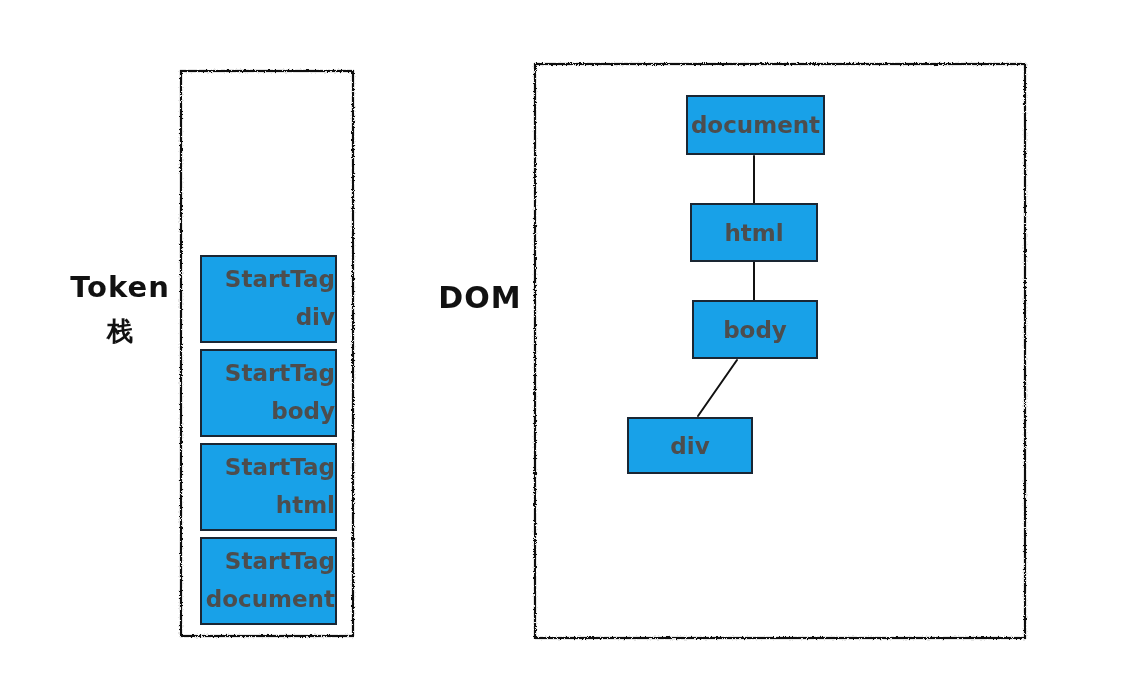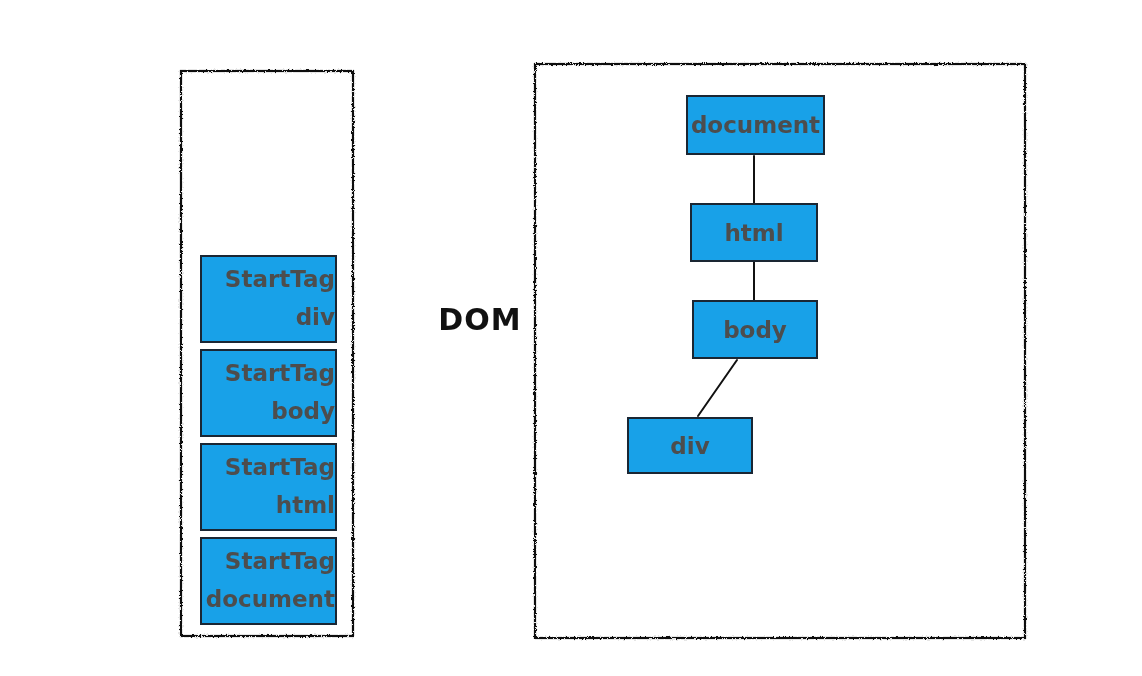--- a/index.html
+++ b/index.html
@@ -96,6 +96,10 @@
     <rect class="outline" x="535" y="64" width="490" height="574"></rect>
   </svg>
 
+  <div class="side-label token-label">
+    <div class="line1">Token</div>
+    <div class="line2">栈</div>
+  </div>
 
   <div class="stack-item stack-item-0">
     <div>StartTag</div>

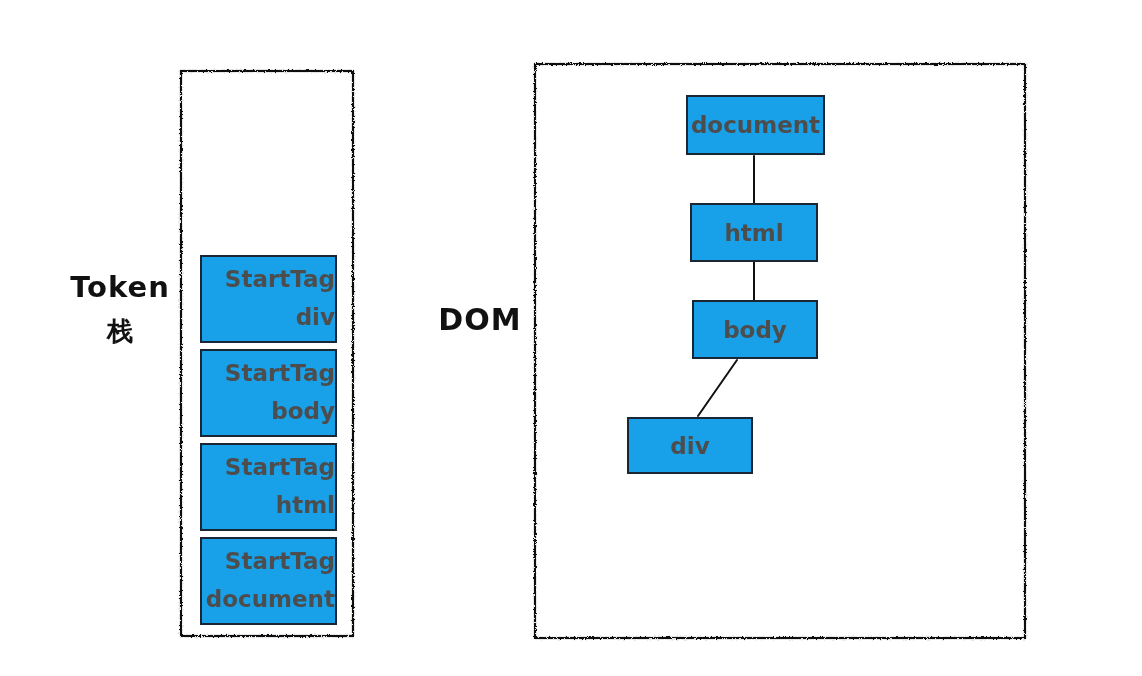--- a/index.html
+++ b/index.html
@@ -32,7 +32,7 @@
   .token-label { left: 58px; top: 270px; width: 124px; }
   .token-label .line1 { font-size: 29px; letter-spacing: 1px; }
   .token-label .line2 { font-size: 26px; margin-top: 10px; }
-  .dom-label { left: 438px; top: 280px; width: 84px; font-size: 30px; letter-spacing: 1px; margin-top: 22px; }
+  .dom-label { left: 438px; top: 280px; width: 84px; font-size: 30px; letter-spacing: 1px; }
 
   
   .stack-item {

